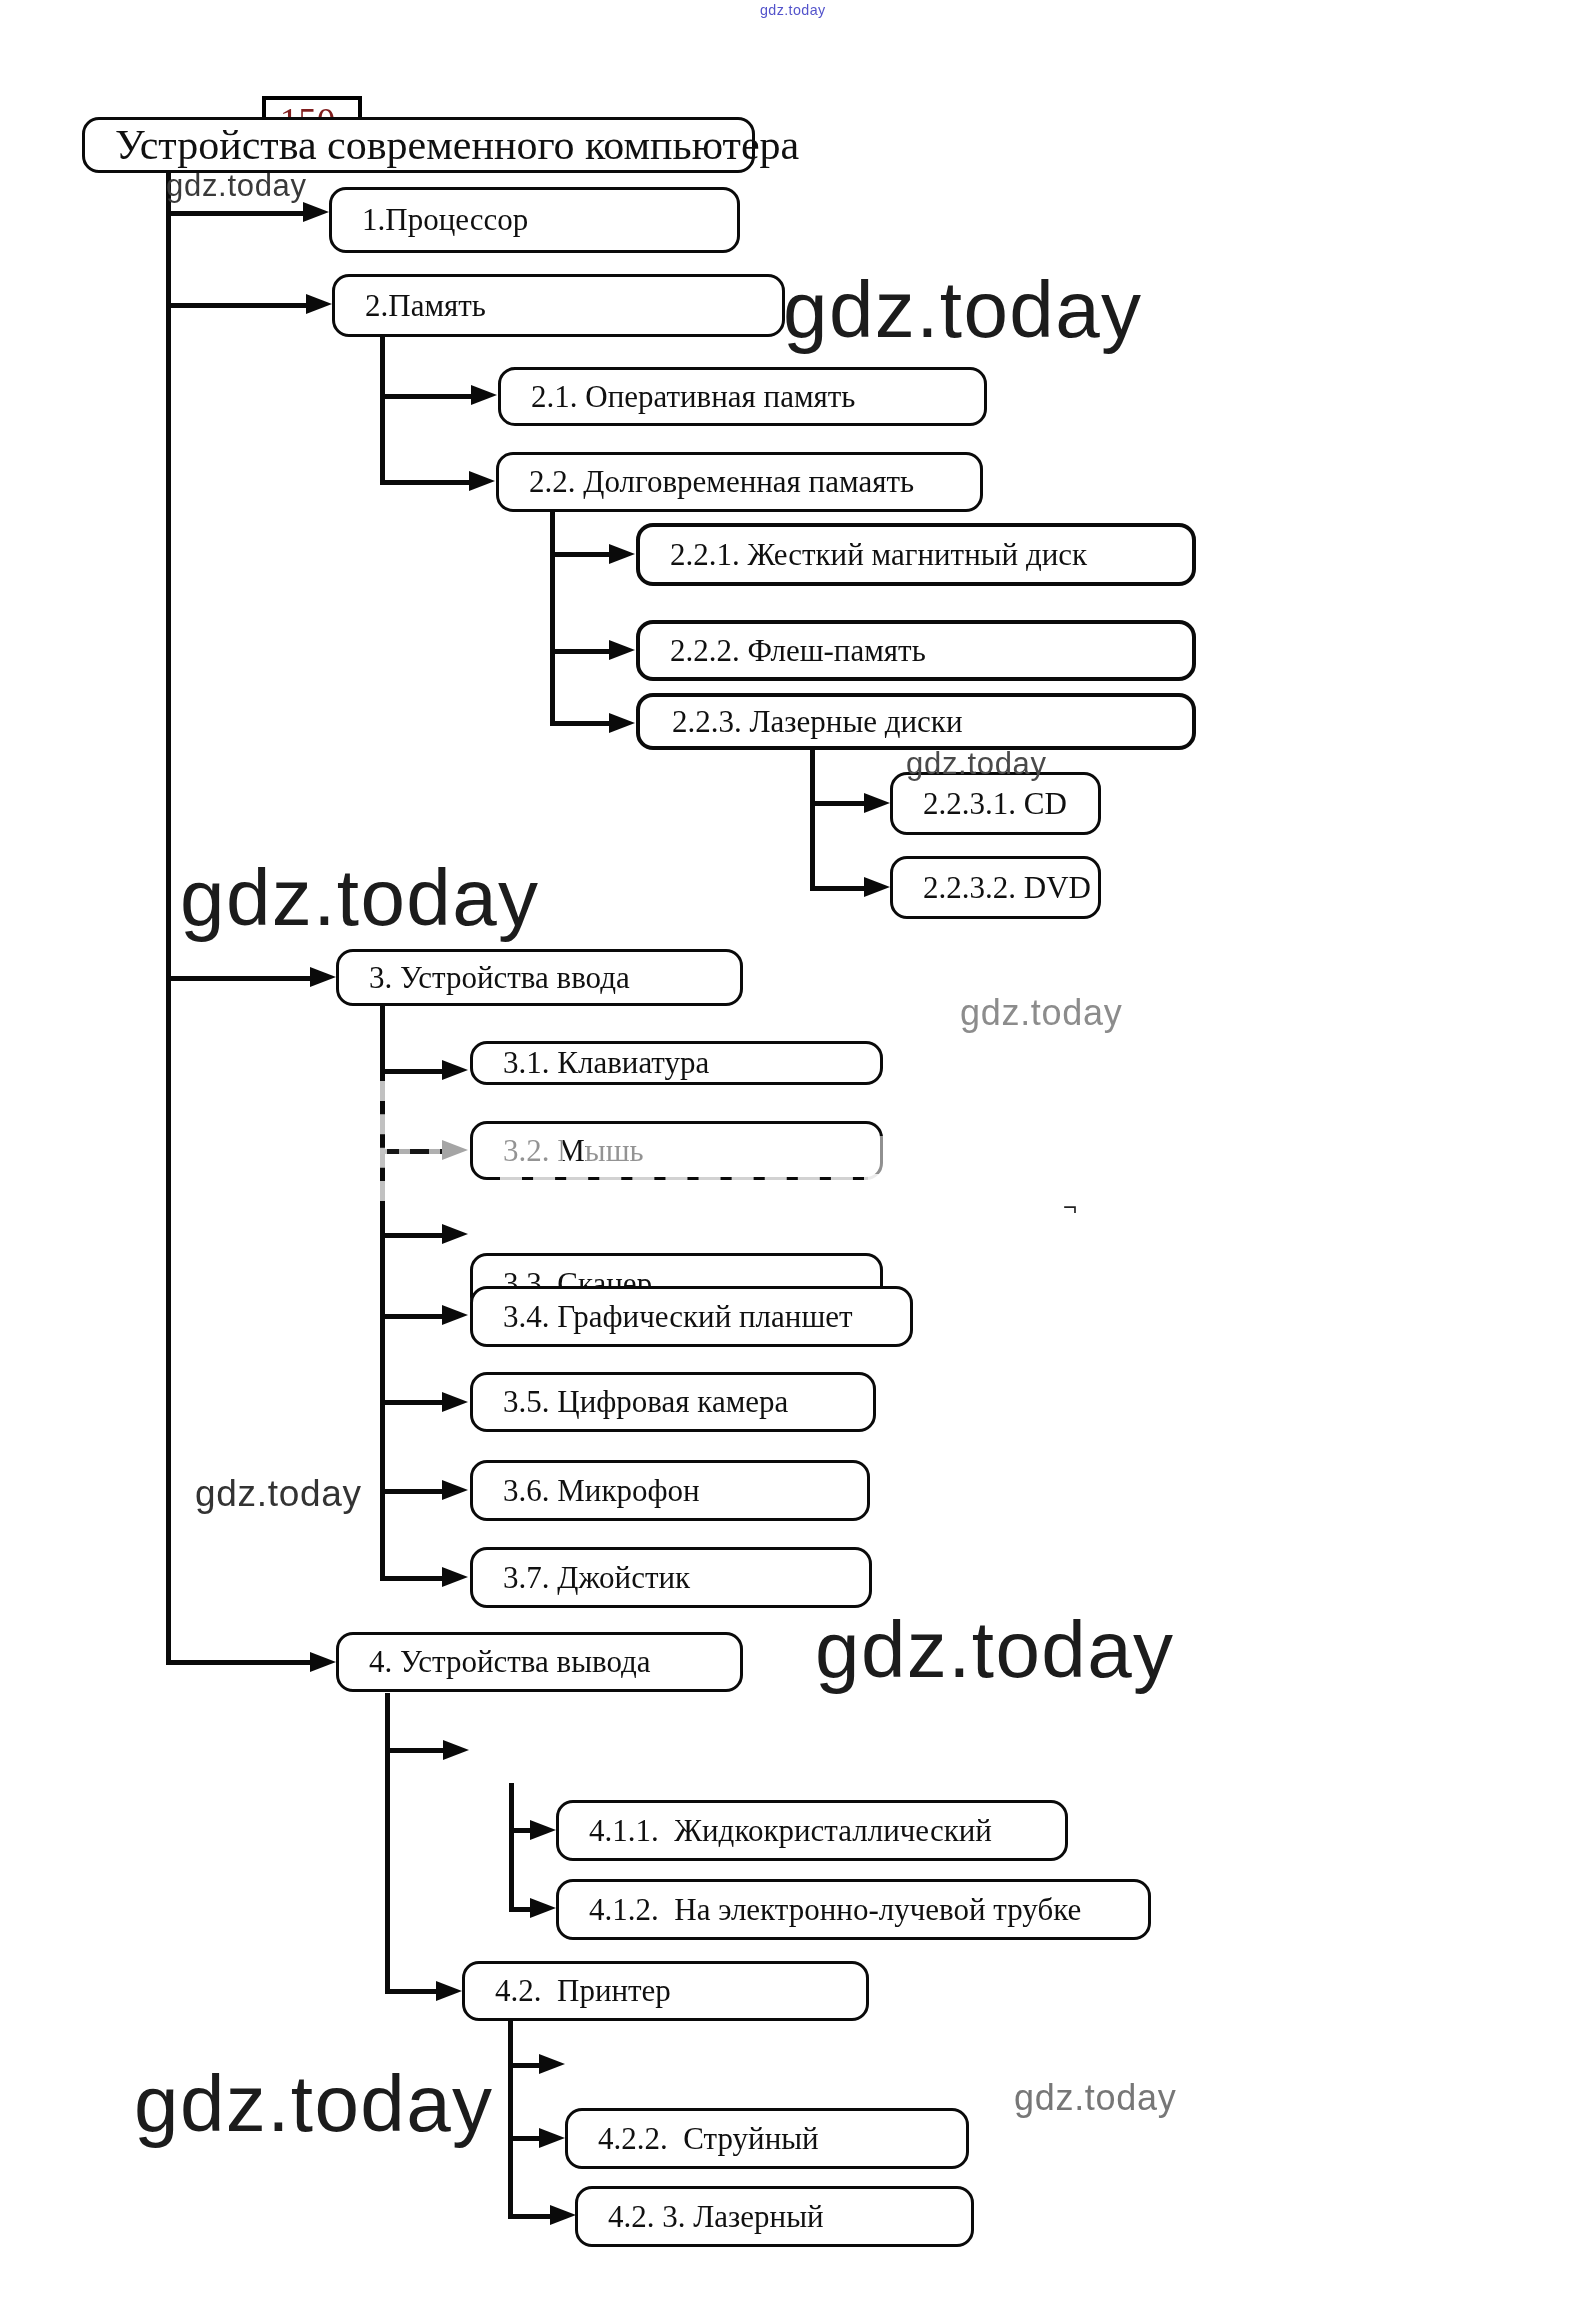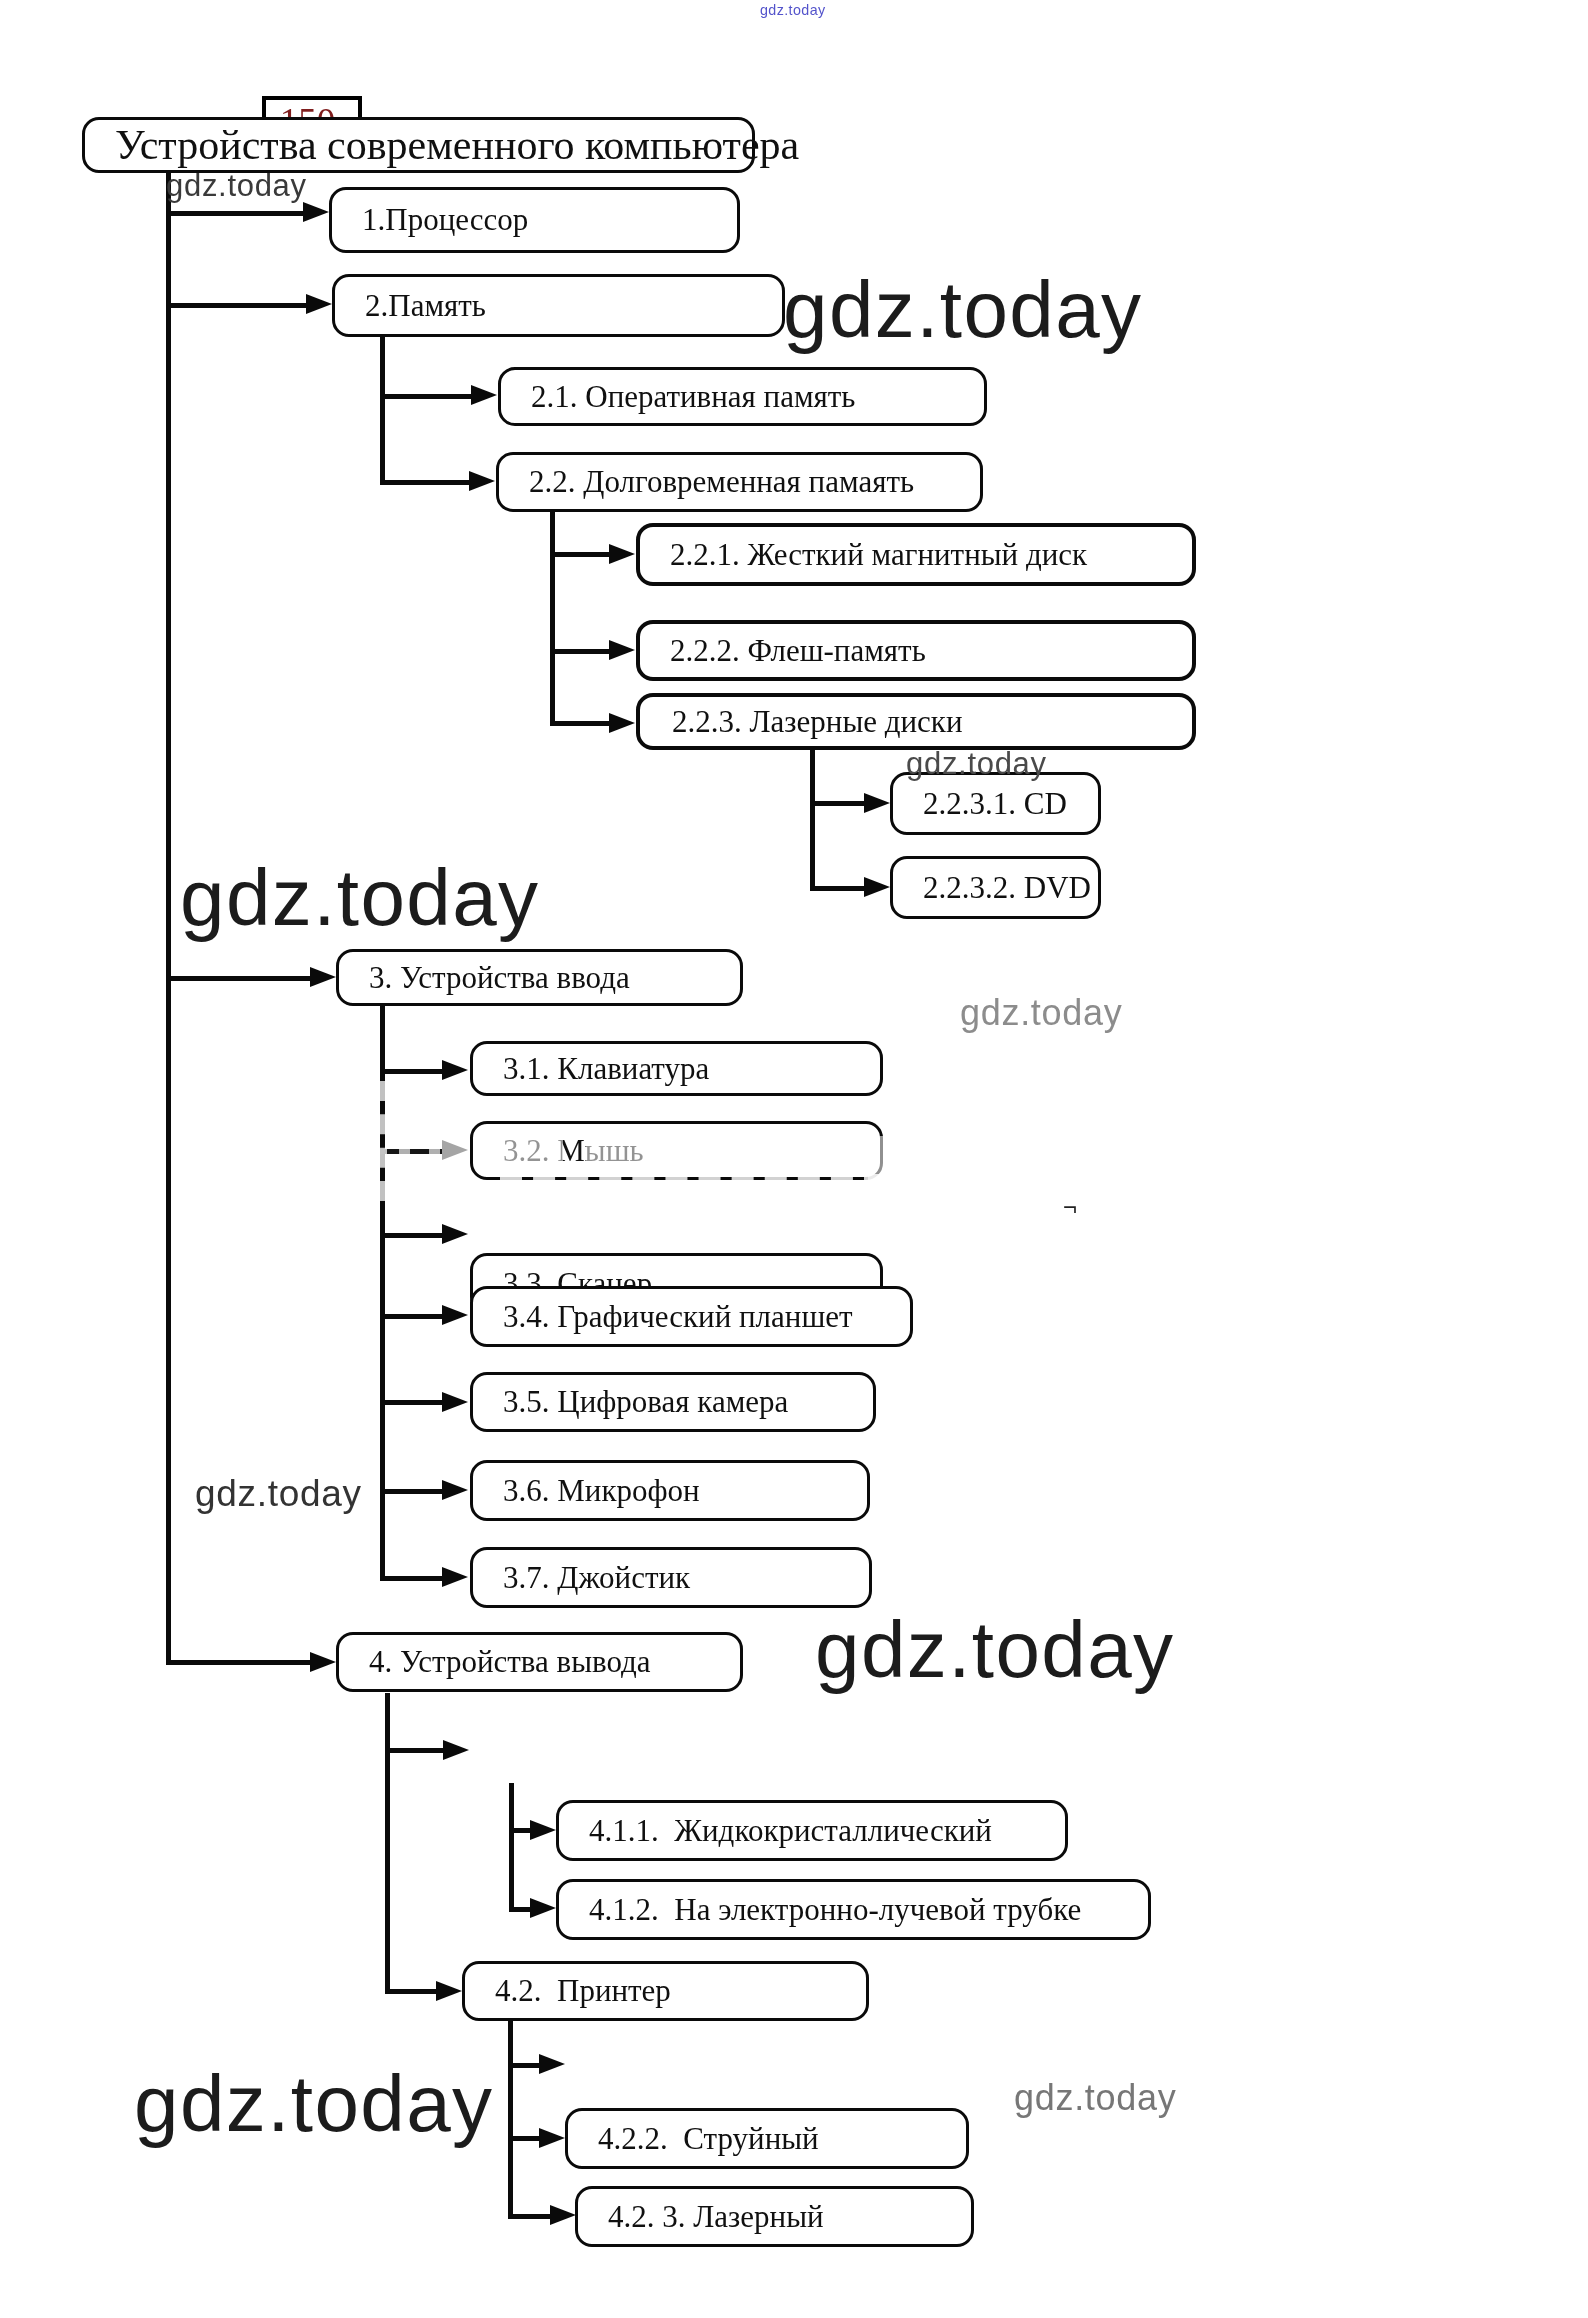--- a/index.html
+++ b/index.html
@@ -143,7 +143,7 @@
 
   <div class="node" style="left:336px;top:949px;width:407px;height:57px;">3. Устройства ввода</div>
 
-  <div class="node" style="left:470px;top:1041px;width:413px;height:55px;">3.1. Клавиатура</div>
+  <div class="node" style="left:470px;top:1041px;width:413px;height:44px;">3.1. Клавиатура</div>
 
   <div class="node" style="left:470px;top:1121px;width:413px;height:59px;">3.2. Мышь</div>
 

